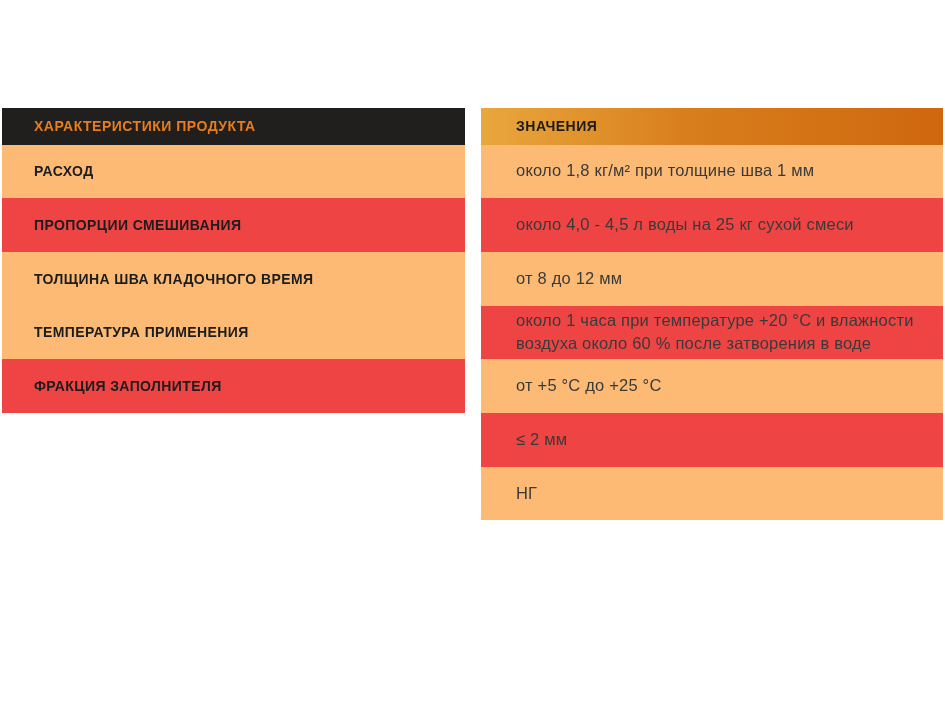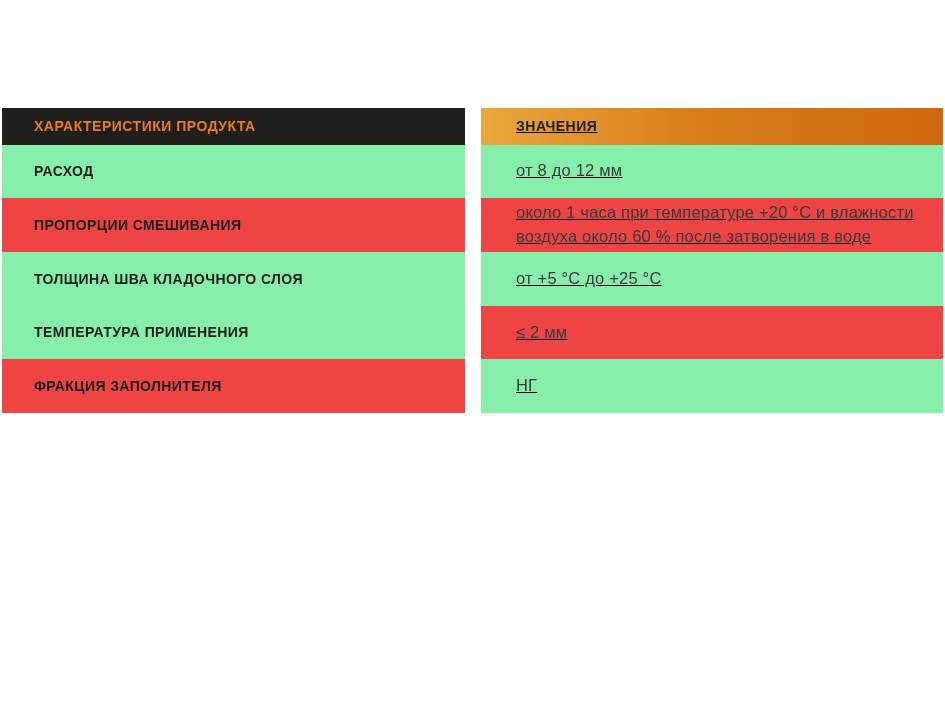--- a/index.html
+++ b/index.html
@@ -27,7 +27,7 @@
     flex-direction: column;
   }
   .col-left  { width: 463px; }
-  .col-right { width: 462px; text-decoration: underline; }
+  .col-right { width: 462px; }
   .col-header {
     height: 36.5px;
     display: flex;

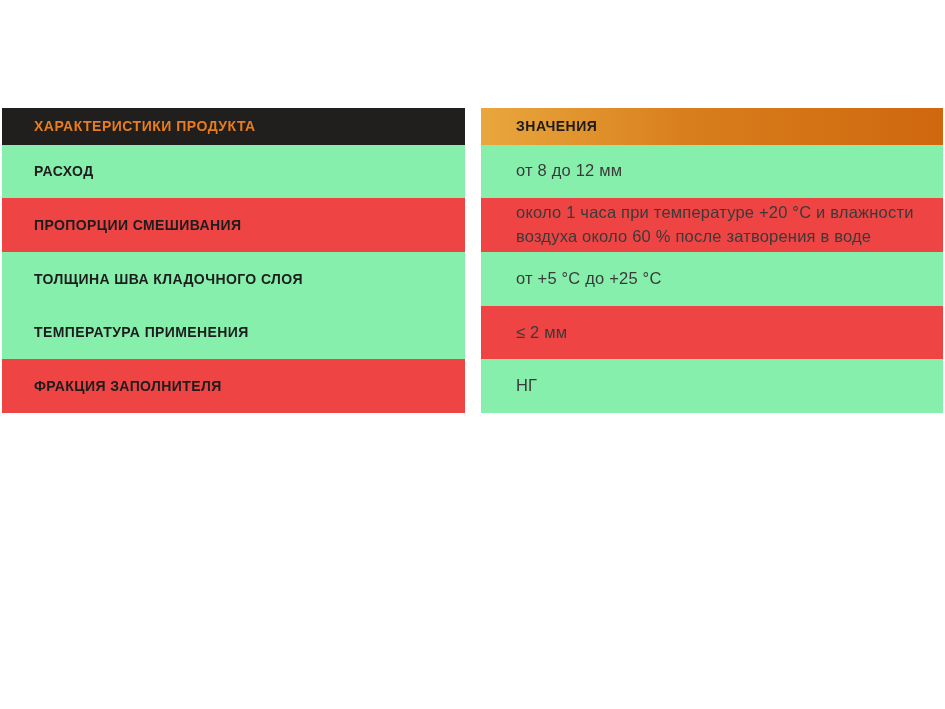--- a/index.html
+++ b/index.html
@@ -53,7 +53,7 @@
     align-items: center;
     box-sizing: border-box;
   }
-  .row.light { background: #86efac; }
+  .row.light { background: #fdba74; }
   .row.gray  { background: #ef4444; }
   .col-left .row {
     padding-left: 32px;

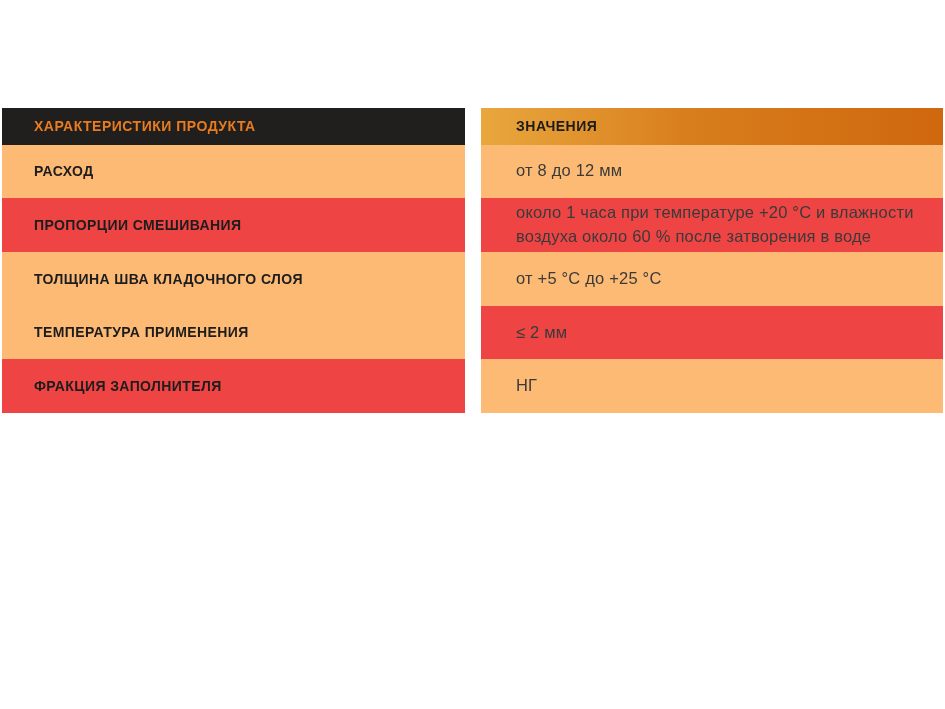--- a/index.html
+++ b/index.html
@@ -104,6 +104,9 @@
     <div class="col col-right">
       <div class="col-header orange">ЗНАЧЕНИЯ</div>
       <div class="row light">
+        <span class="cell-value">около 1,8 кг/м² при толщине шва 1 мм</span>
+      </div>
+      <div class="row light">
         <span class="cell-value">от 8 до 12 мм</span>
       </div>
       <div class="row gray">

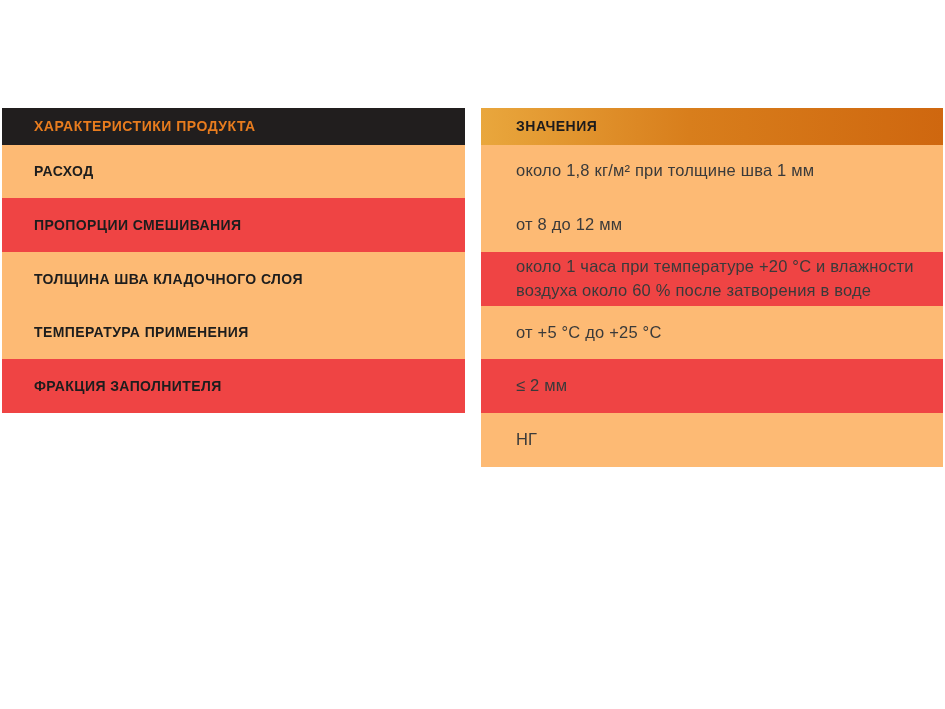--- a/index.html
+++ b/index.html
@@ -106,6 +106,9 @@
       <div class="row light">
         <span class="cell-value">около 1,8 кг/м² при толщине шва 1 мм</span>
       </div>
+      <div class="row gray">
+        <span class="cell-value">около 4,0 - 4,5 л воды на 25 кг сухой смеси</span>
+      </div>
       <div class="row light">
         <span class="cell-value">от 8 до 12 мм</span>
       </div>

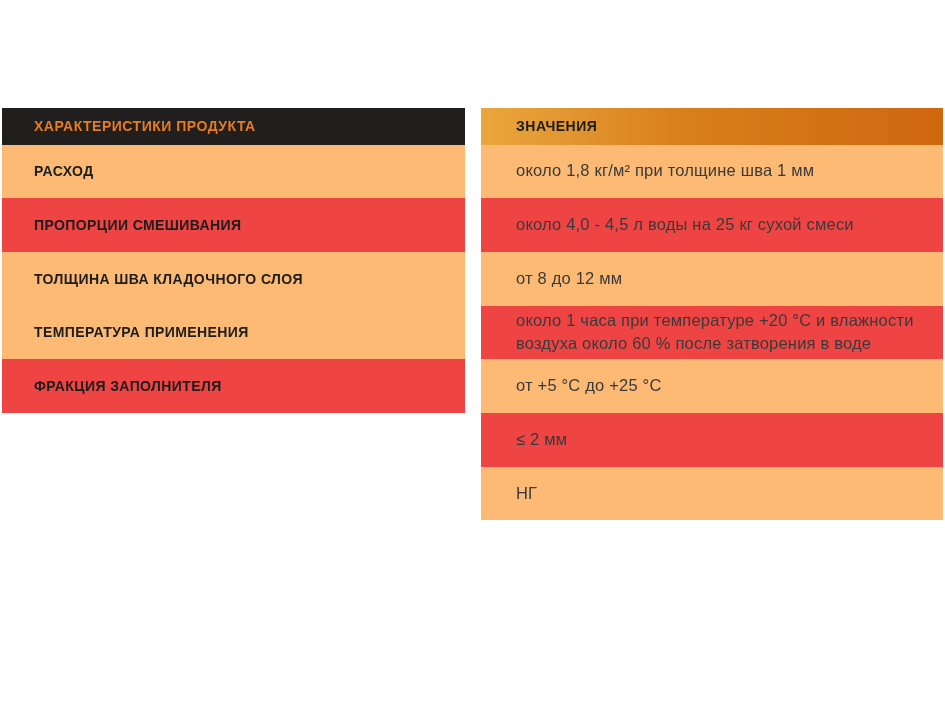--- a/index.html
+++ b/index.html
@@ -91,7 +91,7 @@
         <span class="cell-label">ПРОПОРЦИИ СМЕШИВАНИЯ</span>
       </div>
       <div class="row light">
-        <span class="cell-label">ТОЛЩИНА ШВА КЛАДОЧНОГО СЛОЯ</span>
+        <span class="cell-label">ТОЛЩИНА ШВА КЛАДОЧНОГО ВРЕМЯ</span>
       </div>
       <div class="row light">
         <span class="cell-label">ТЕМПЕРАТУРА ПРИМЕНЕНИЯ</span>

